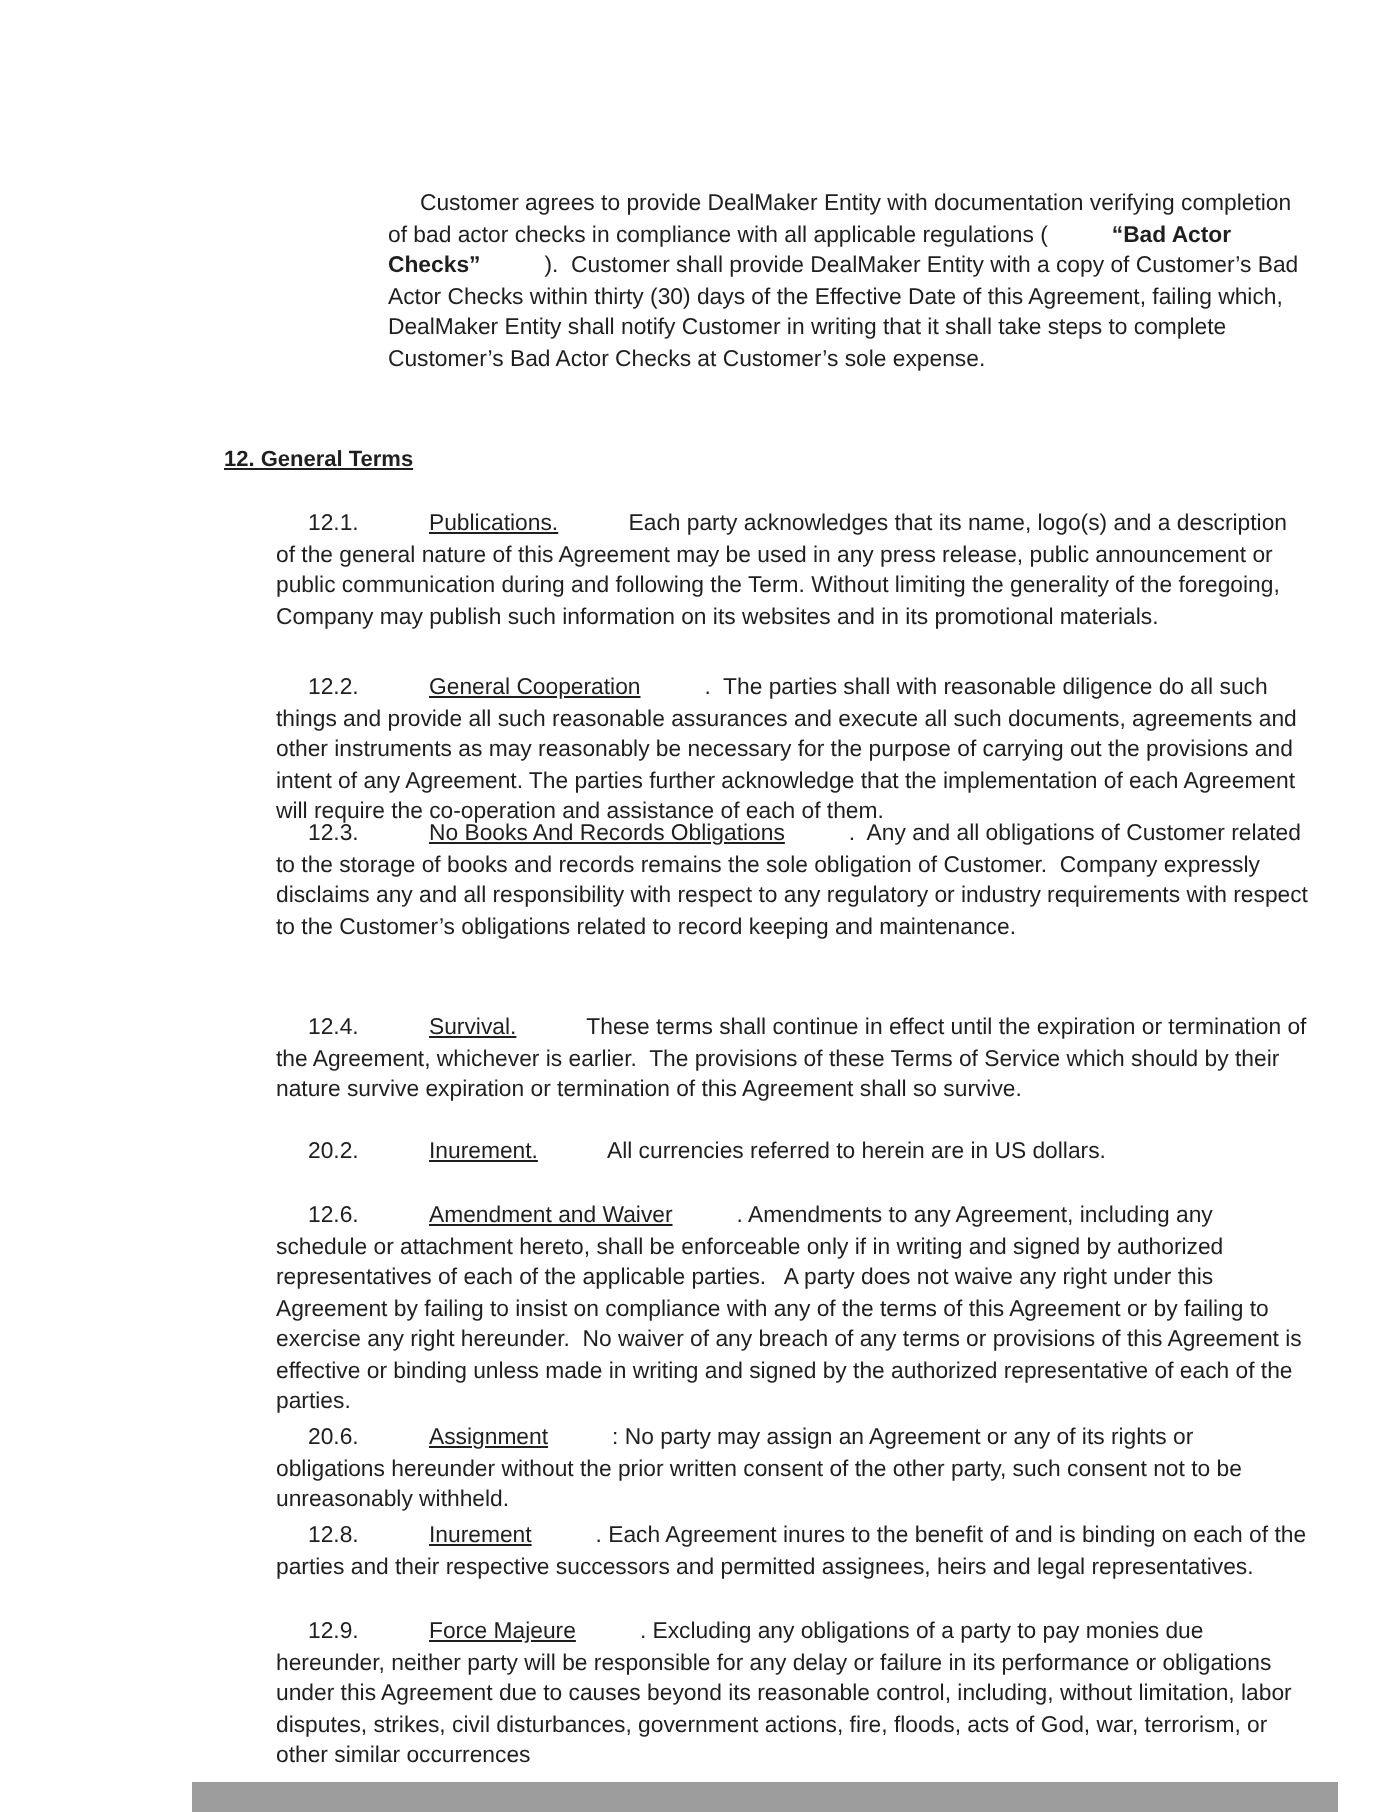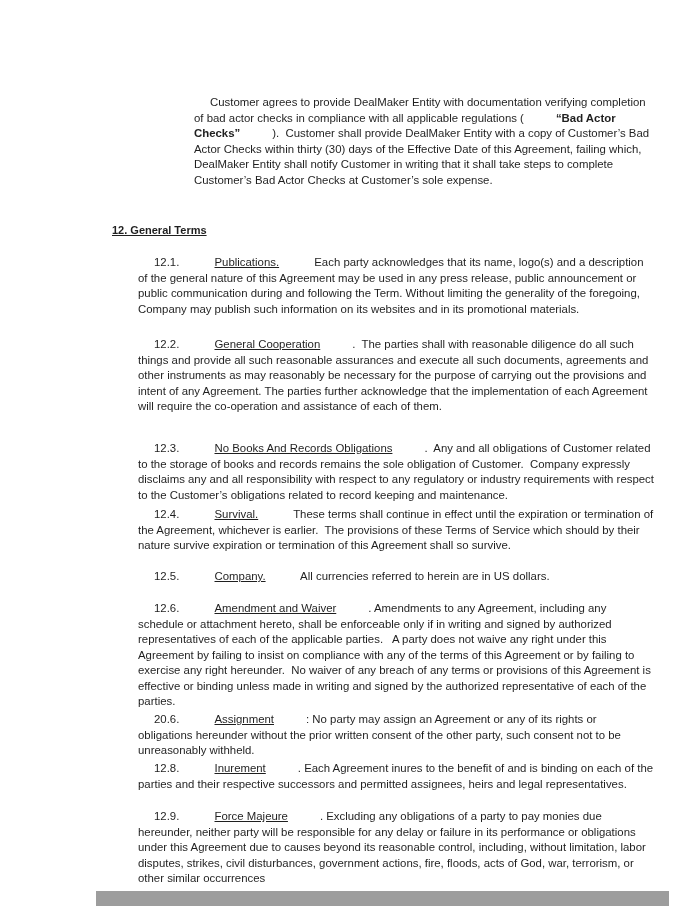--- a/index.html
+++ b/index.html
@@ -44,7 +44,7 @@
   }
   .s1 { top: 207px; }
   .s2 { top: 289px; }
-  .s3 { top: 393px; }
+  .s3 { top: 362px; }
   .s4 { top: 459px; }
   .s5 { top: 521px; }
   .s6 { top: 553px; }

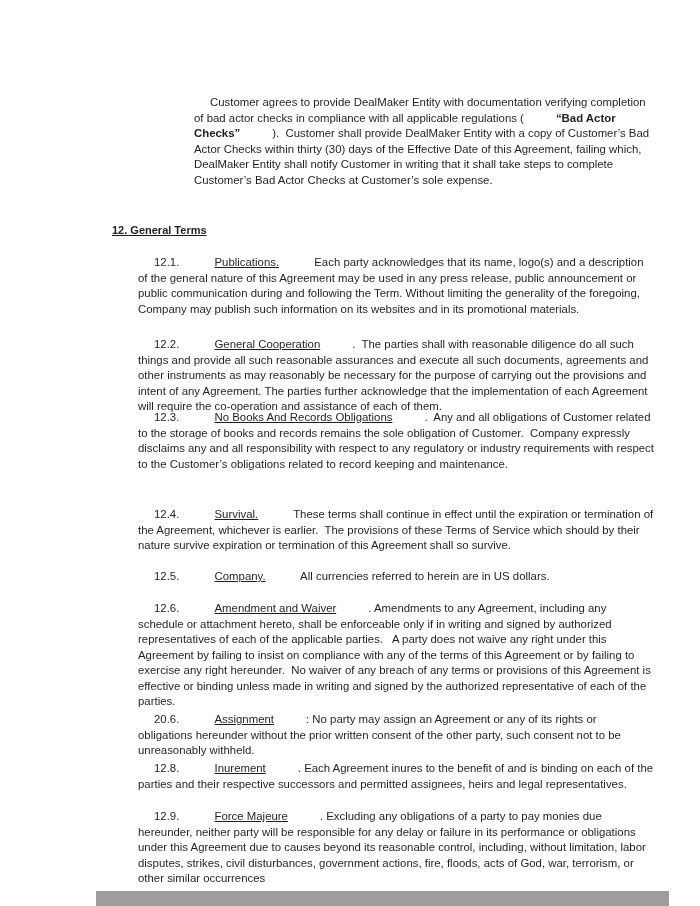--- a/index.html
+++ b/index.html
@@ -87,7 +87,7 @@
 
   <p class="para section s4"><span>12.4. </span><span class="u">Survival.</span><span> These terms shall continue in effect until the expiration or termination of the Agreement, whichever is earlier.  The provisions of these Terms of Service which should by their nature survive expiration or termination of this Agreement shall so survive.</span></p>
 
-  <p class="para section s5"><span>12.5. </span><span class="u">Company.</span><span> All currencies referred to herein are in US dollars.</span></p>
+  <p class="para section s5"><span>20.2. </span><span class="u">Company.</span><span> All currencies referred to herein are in US dollars.</span></p>
 
   <p class="para section s6"><span>12.6. </span><span class="u">Amendment and Waiver</span><span>. Amendments to any Agreement, including any schedule or attachment hereto, shall be enforceable only if in writing and signed by authorized representatives of each of the applicable parties.   A party does not waive any right under this Agreement by failing to insist on compliance with any of the terms of this Agreement or by failing to exercise any right hereunder.  No waiver of any breach of any terms or provisions of this Agreement is effective or binding unless made in writing and signed by the authorized representative of each of the parties.</span></p>
 

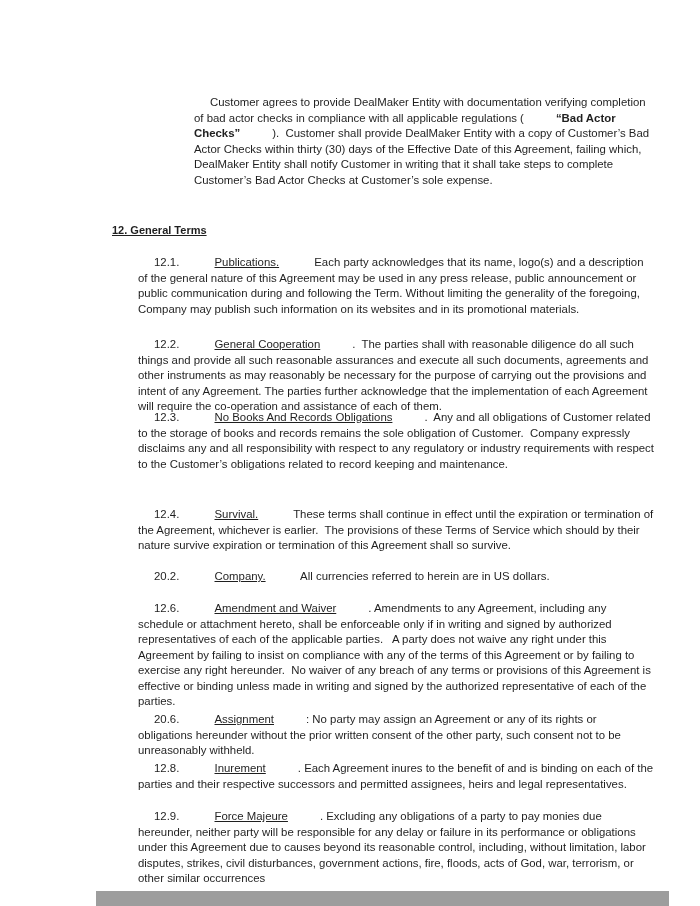--- a/index.html
+++ b/index.html
@@ -87,7 +87,7 @@
 
   <p class="para section s4"><span>12.4. </span><span class="u">Survival.</span><span> These terms shall continue in effect until the expiration or termination of the Agreement, whichever is earlier.  The provisions of these Terms of Service which should by their nature survive expiration or termination of this Agreement shall so survive.</span></p>
 
-  <p class="para section s5"><span>20.2. </span><span class="u">Company.</span><span> All currencies referred to herein are in US dollars.</span></p>
+  <p class="para section s5"><span>20.2. </span><span class="u">Inurement.</span><span> All currencies referred to herein are in US dollars.</span></p>
 
   <p class="para section s6"><span>12.6. </span><span class="u">Amendment and Waiver</span><span>. Amendments to any Agreement, including any schedule or attachment hereto, shall be enforceable only if in writing and signed by authorized representatives of each of the applicable parties.   A party does not waive any right under this Agreement by failing to insist on compliance with any of the terms of this Agreement or by failing to exercise any right hereunder.  No waiver of any breach of any terms or provisions of this Agreement is effective or binding unless made in writing and signed by the authorized representative of each of the parties.</span></p>
 

